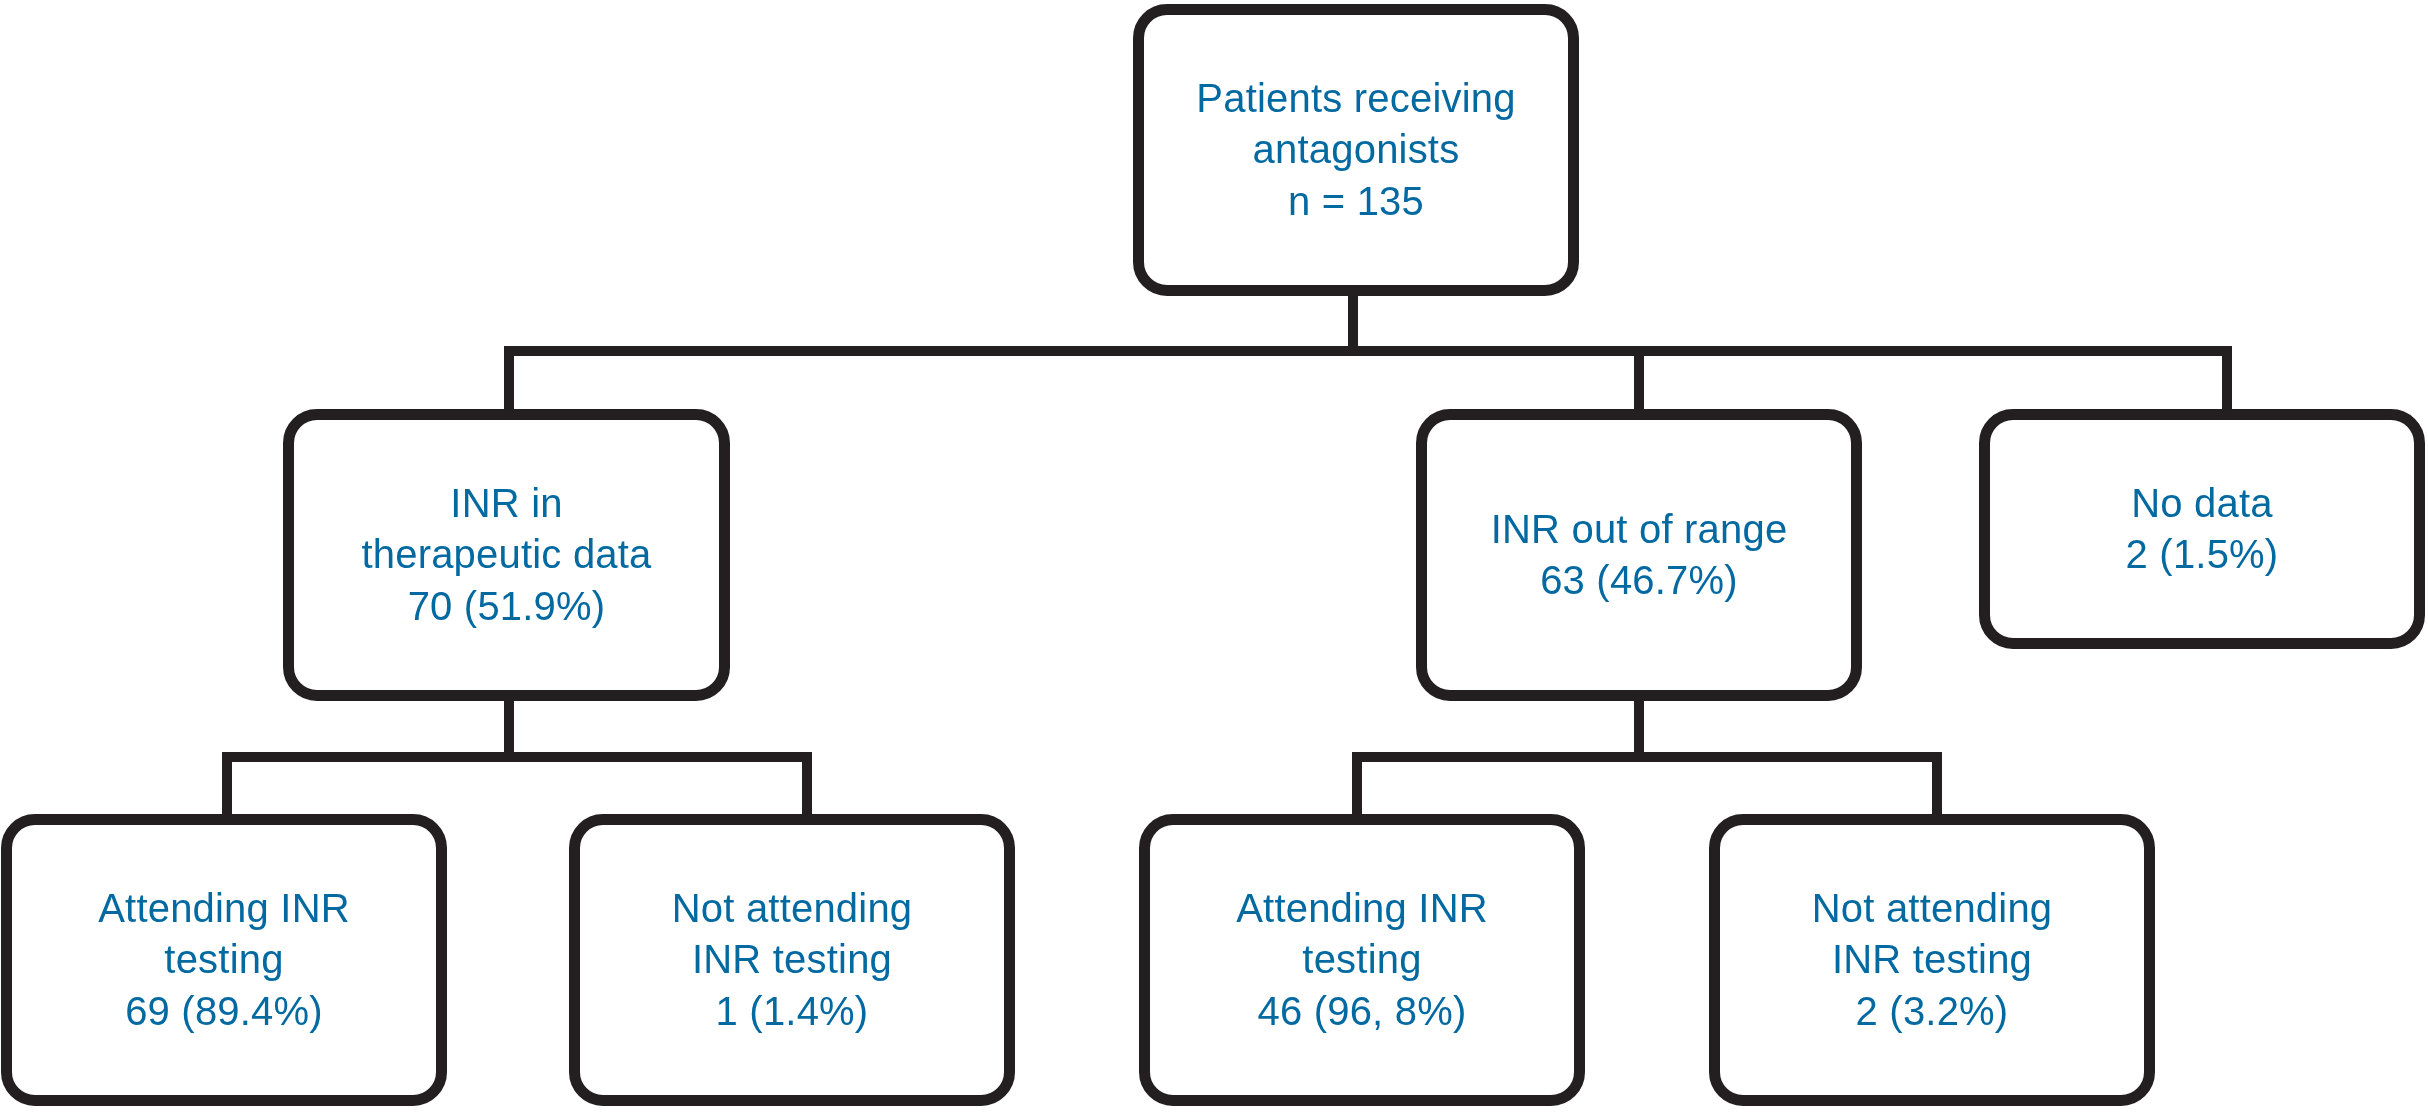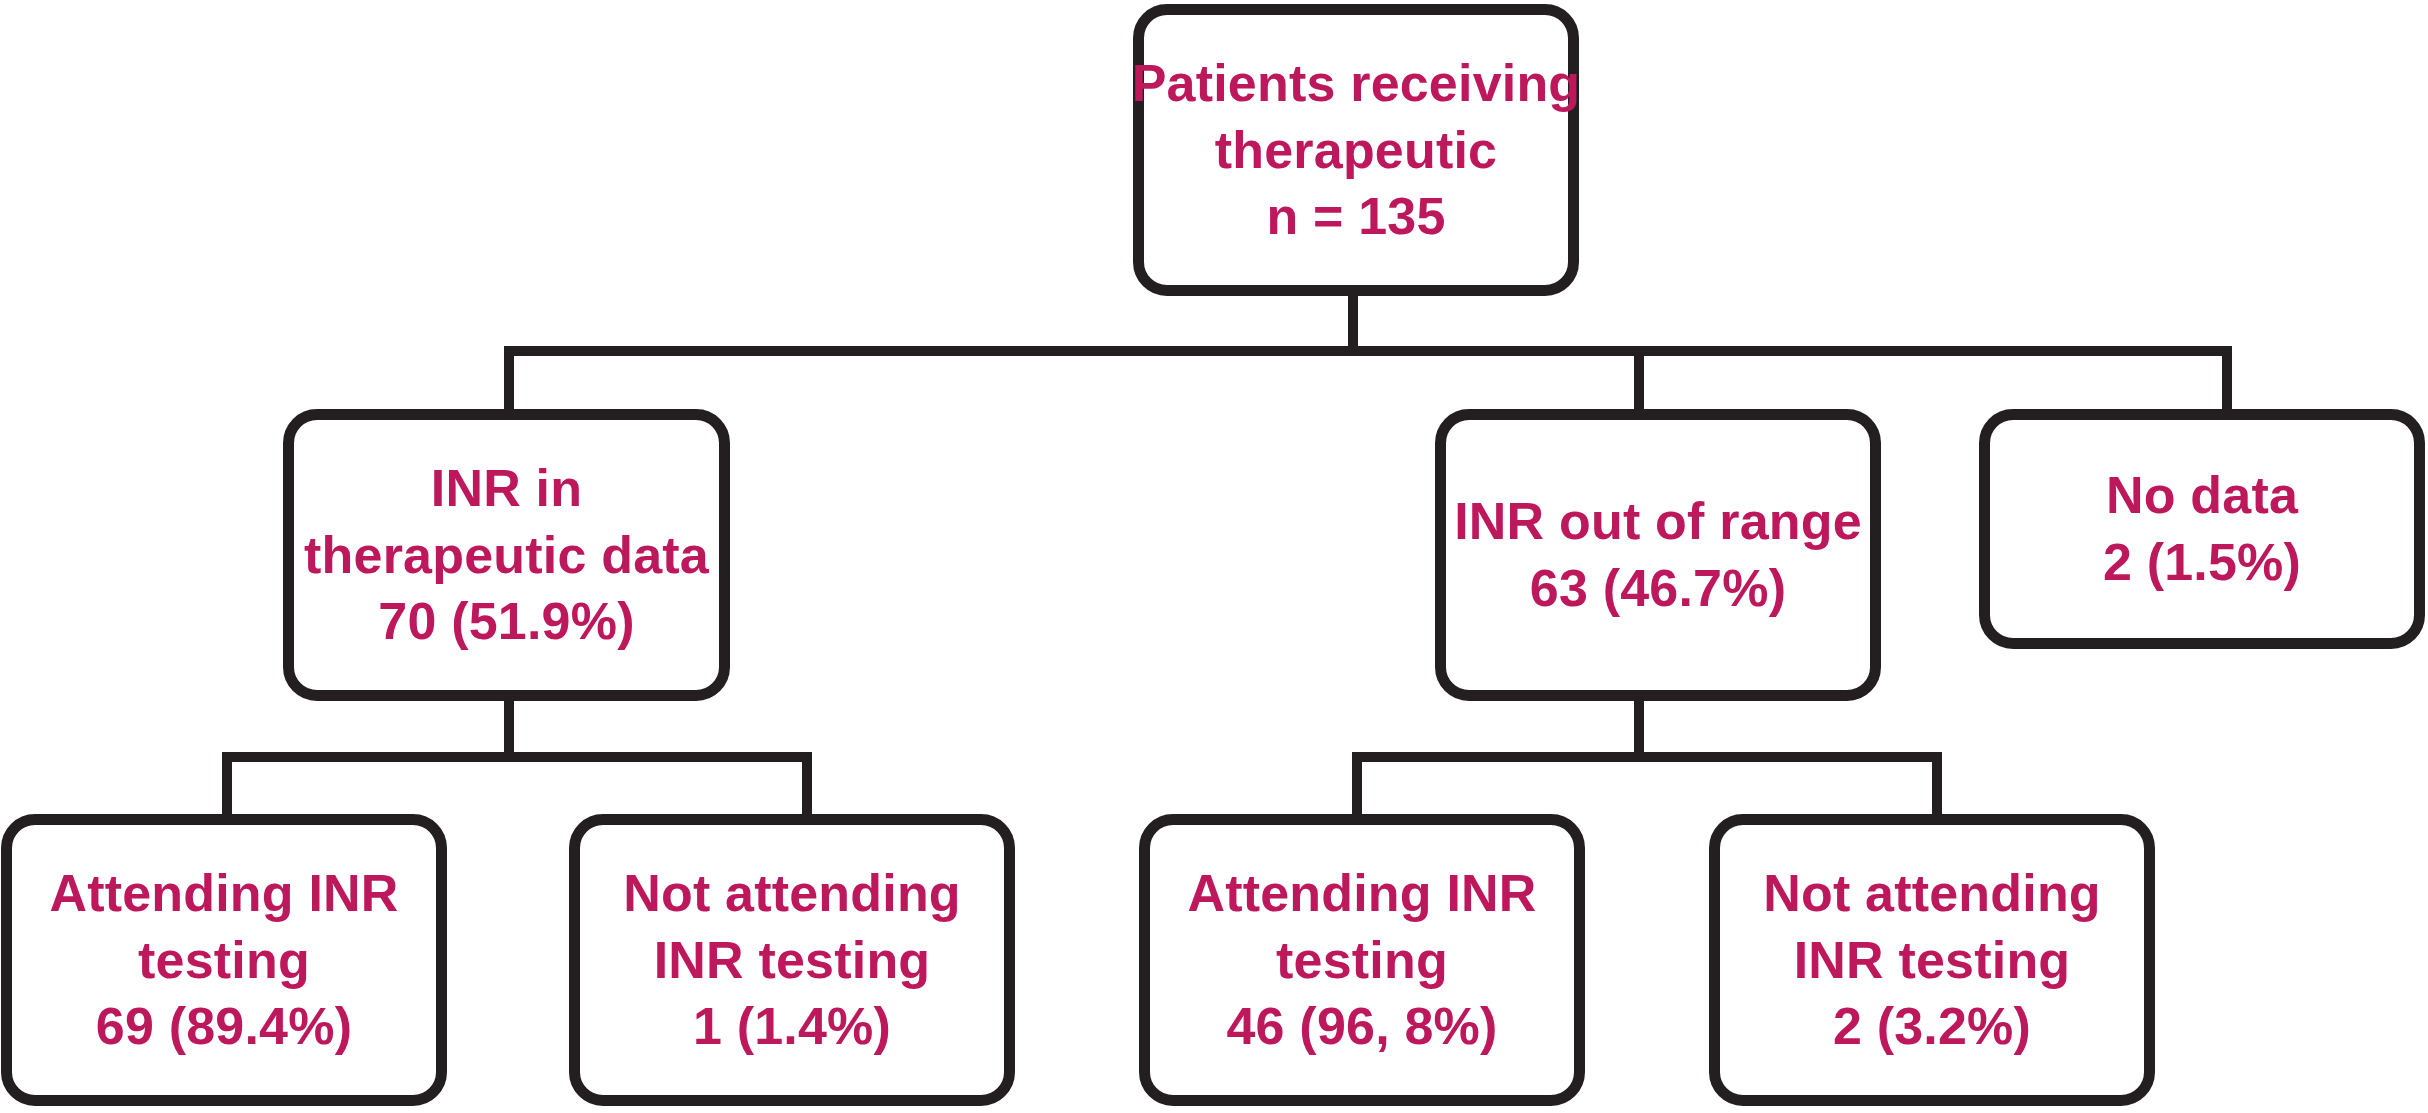--- a/index.html
+++ b/index.html
@@ -32,12 +32,11 @@
   }
   .node .line {
     display: block;
-    font-size: 52px;
+    font-size: 40px;
     line-height: 1.28;
     letter-spacing: 0.2px;
     white-space: nowrap;
-    color: #be185d;
-    font-weight: bold;
+    color: #0369a1;
   }
   .edge {
     position: absolute;

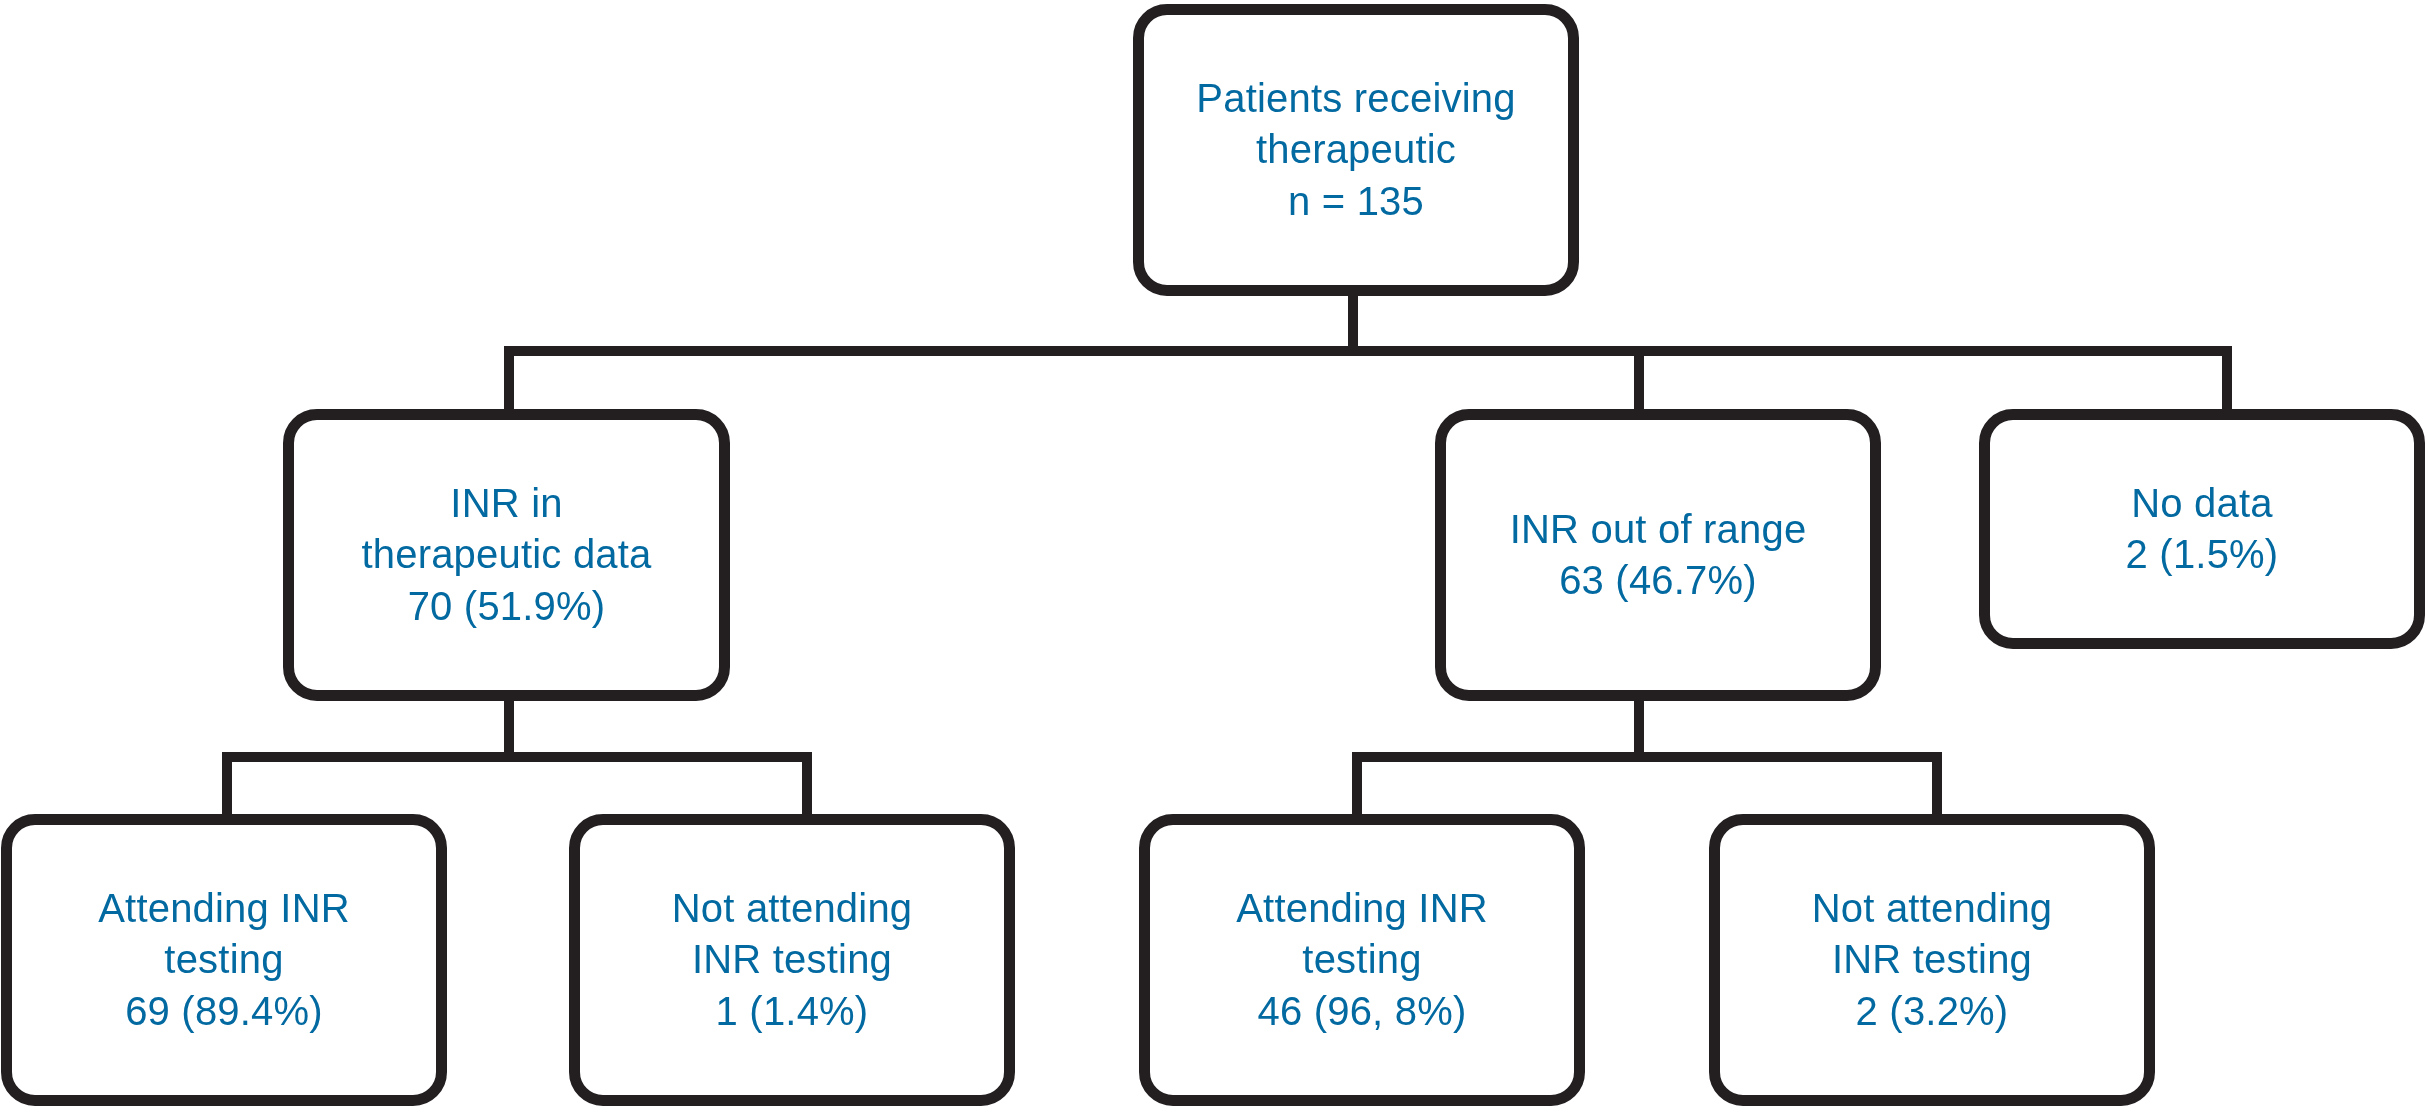--- a/index.html
+++ b/index.html
@@ -69,7 +69,7 @@
 
   <div class="node" style="left:1133px; top:4px; width:446px; height:292px;">
     <span class="line">Patients receiving</span>
-    <span class="line">therapeutic</span>
+    <span class="line">antagonists</span>
     <span class="line">n = 135</span>
   </div>
 

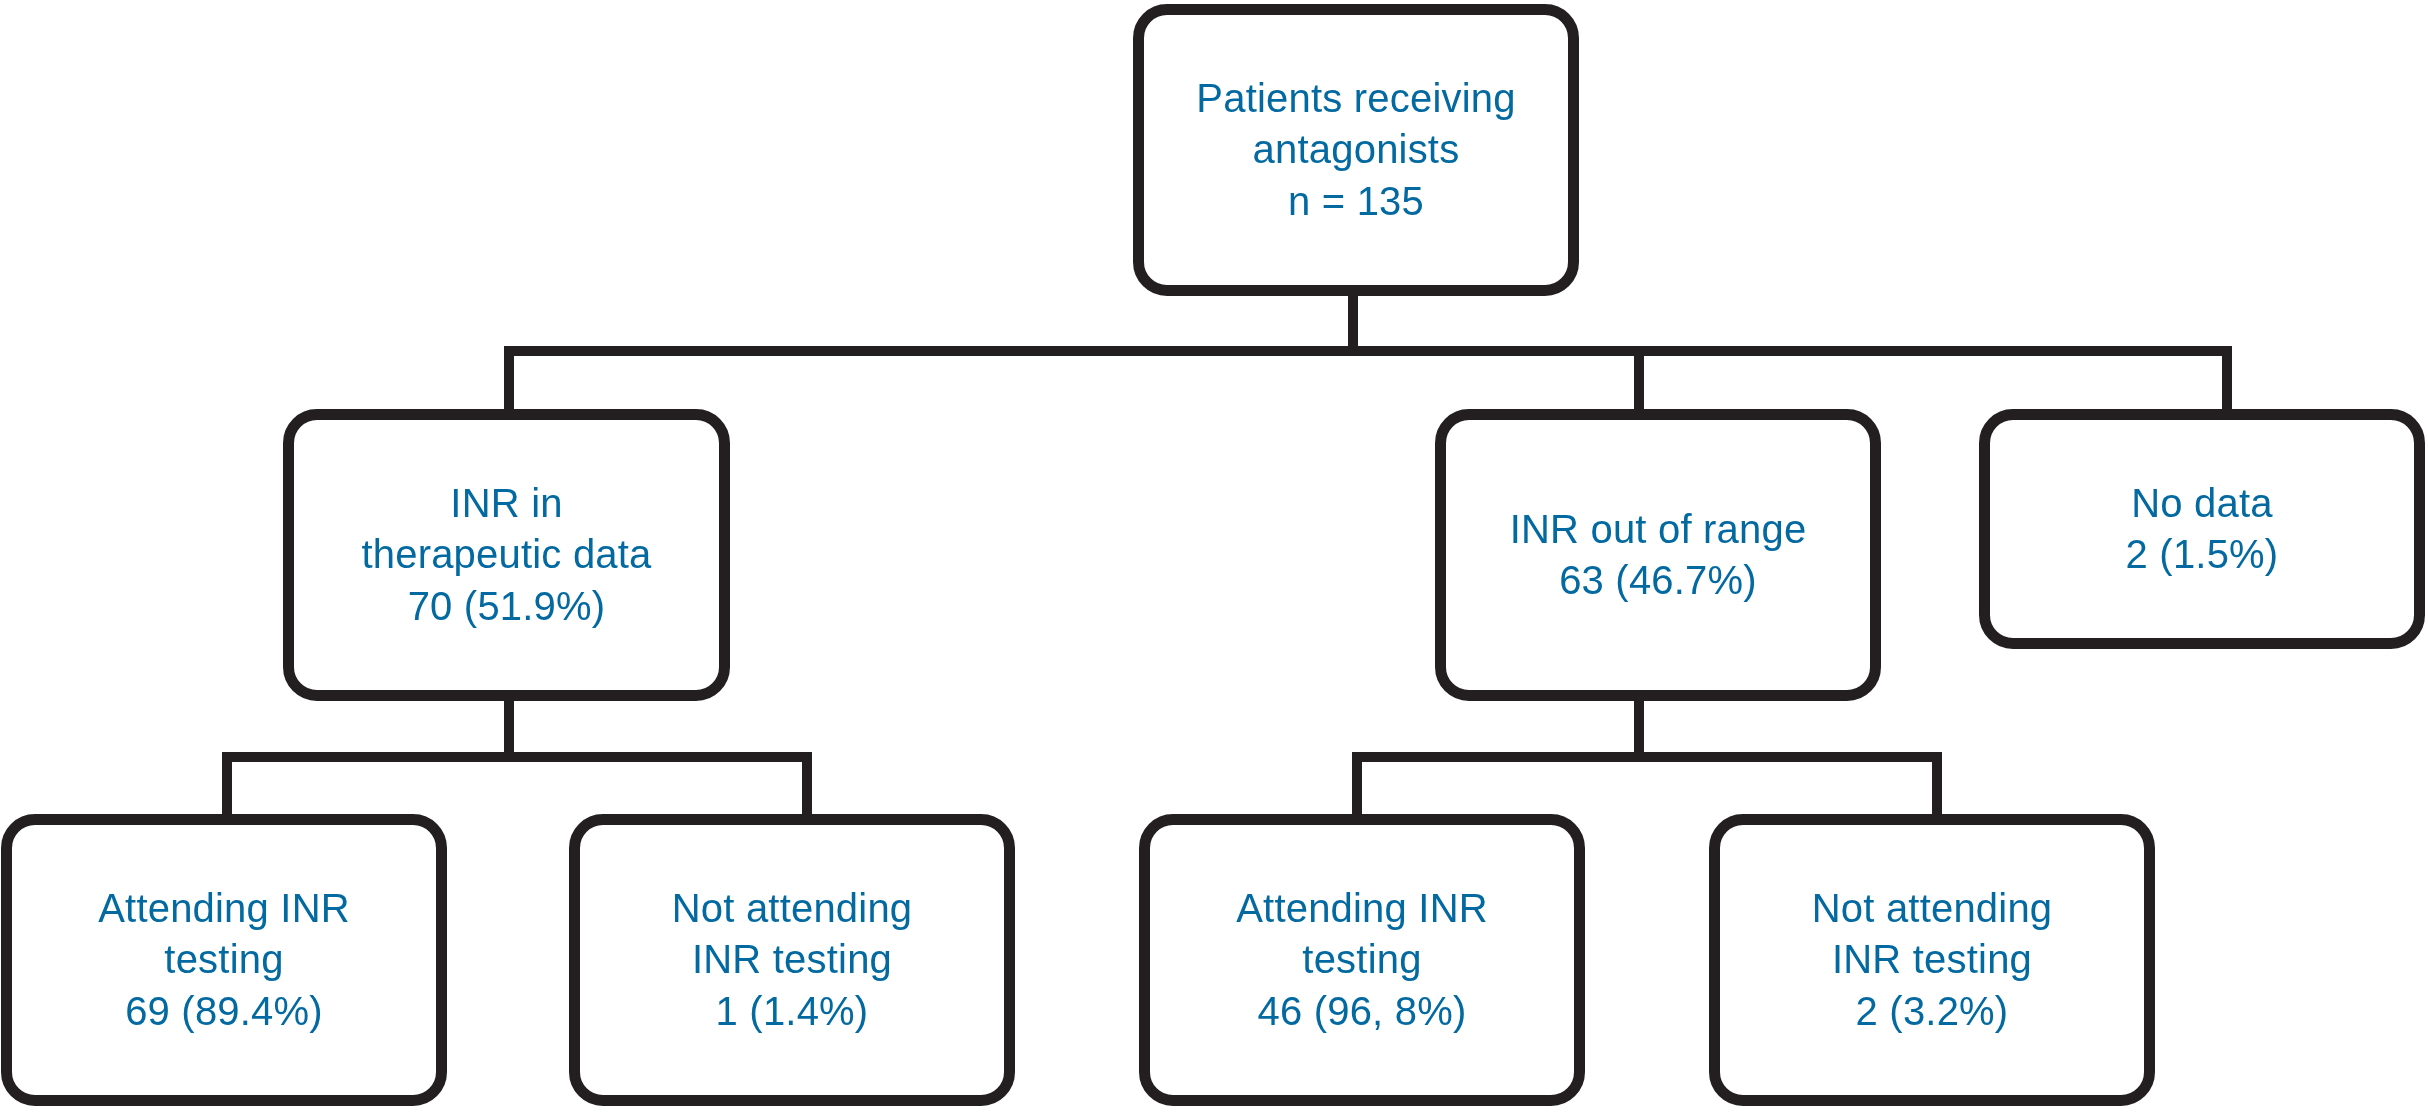--- a/index.html
+++ b/index.html
@@ -79,7 +79,7 @@
     <span class="line">70 (51.9%)</span>
   </div>
 
-  <div class="node" style="left:1416px; top:409px; width:446px; height:292px;margin-left:19px;">
+  <div class="node" style="left:1416px; top:409px; width:446px; height:292px;">
     <span class="line">INR out of range</span>
     <span class="line">63 (46.7%)</span>
   </div>

